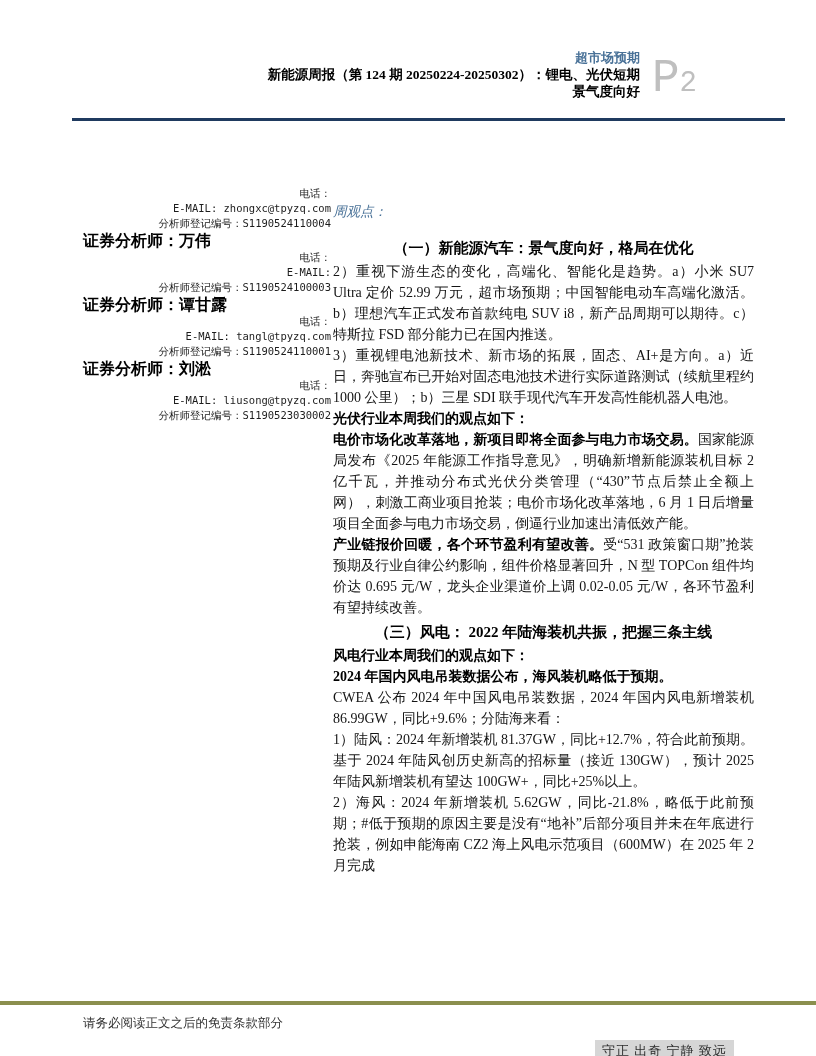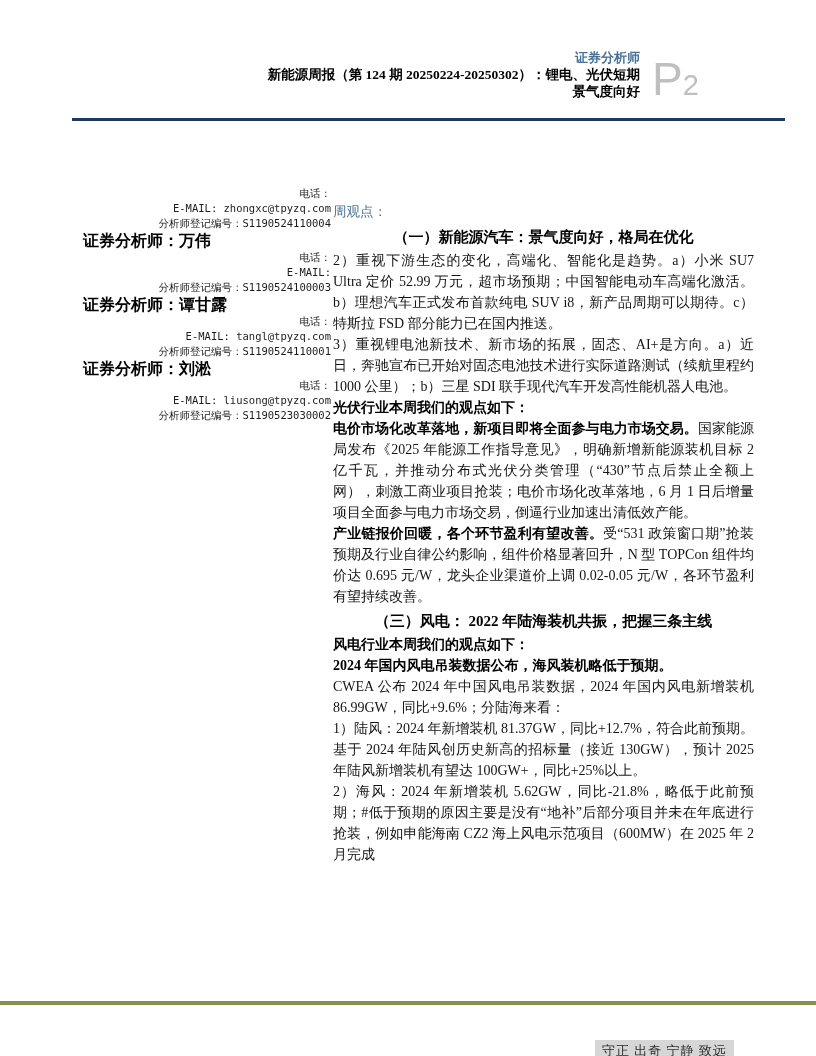--- a/index.html
+++ b/index.html
@@ -96,7 +96,7 @@
 <div class="page">
 
   <div class="hdr-text">
-    <div class="hdr-category">证券分析师</div>
+    <div class="hdr-category">超市场预期</div>
     <div class="hdr-title">新能源周报（第 124 期 20250224-20250302）：锂电、光伏短期</div>
     <div class="hdr-title">景气度向好</div>
   </div>

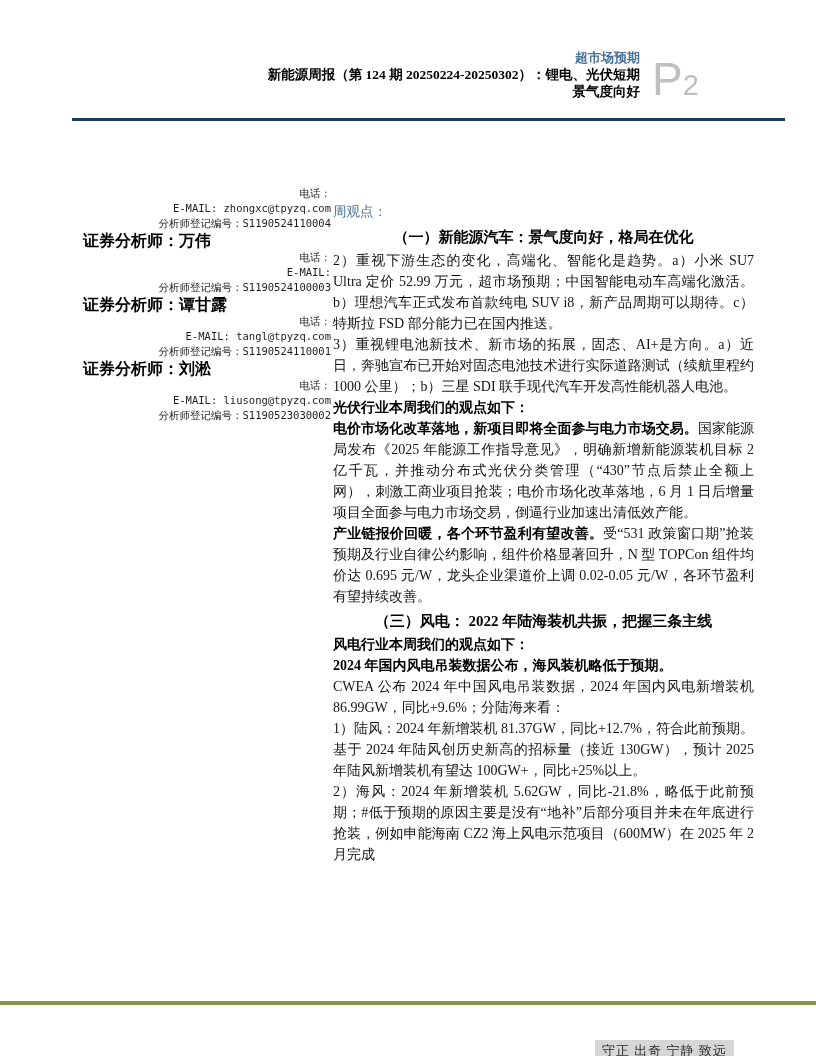--- a/index.html
+++ b/index.html
@@ -35,7 +35,7 @@
   .page-num{
     position:absolute;left:652px;top:56px;
     color:var(--page-number-gray);
-    font-family:Liberation Sans, sans-serif;
+    font-family:Liberation Mono, monospace;
     font-size:46px;line-height:46px;
   }
   .page-num .pn-sub{font-size:29px;}

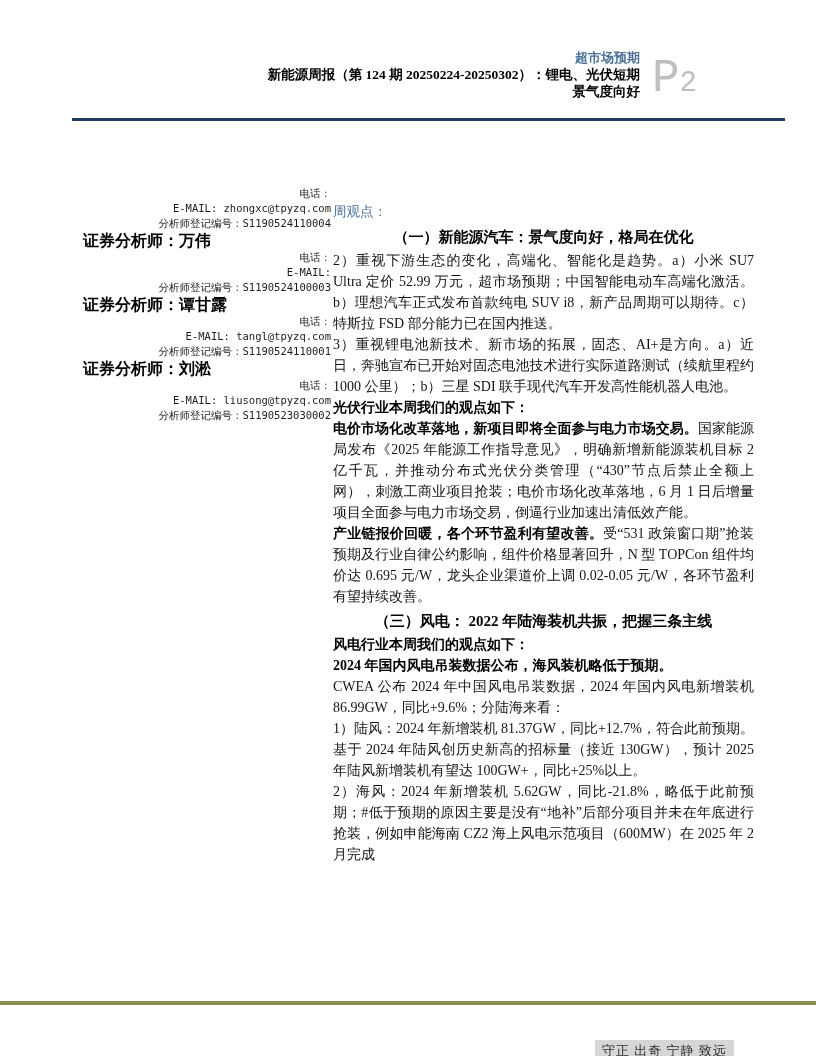--- a/index.html
+++ b/index.html
@@ -64,8 +64,9 @@
   }
   .weekly-label{
     color:var(--accent-blue);
-    font-size:13.5px;line-height:20px;margin-bottom:4px;
+    font-size:13.5px;line-height:20px;margin-bottom:15px;
     text-align:left;
+    font-style:italic;
   }
   .sec-heading{
     font-weight:bold;font-size:15px;line-height:22px;

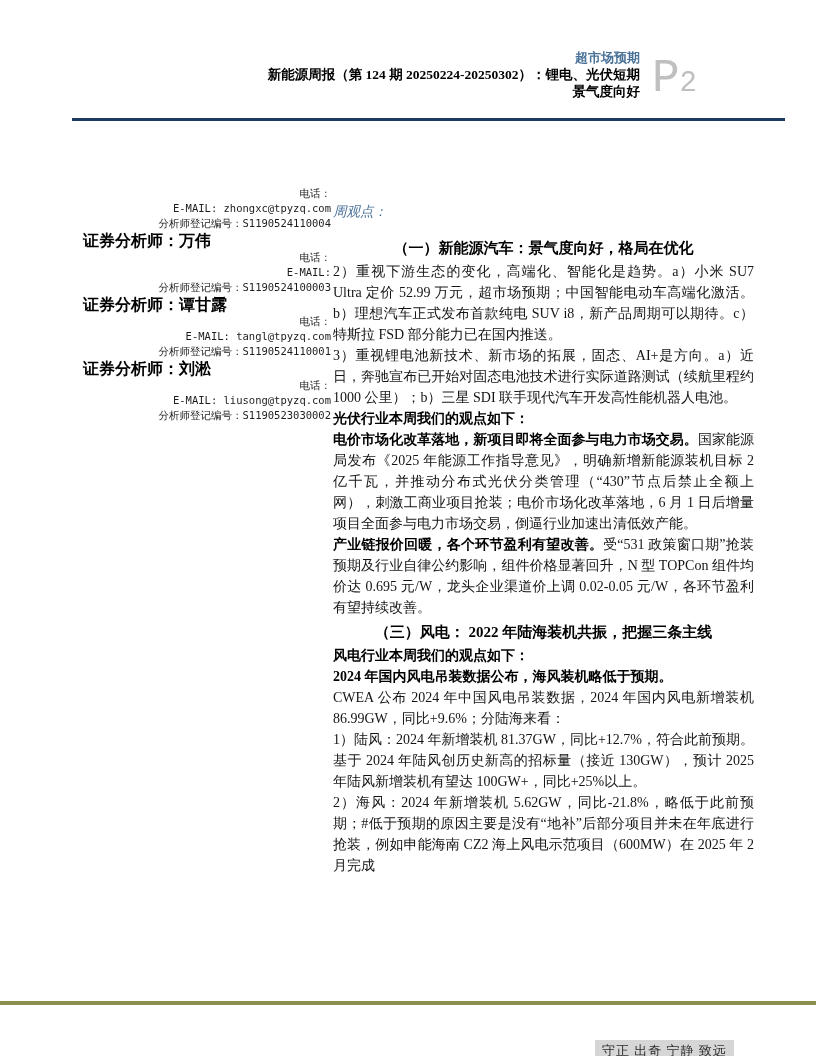--- a/index.html
+++ b/index.html
@@ -145,6 +145,7 @@
   </div>
 
   <div class="ftr-rule"></div>
+  <div class="ftr-disclaimer">请务必阅读正文之后的免责条款部分</div>
   <div class="ftr-slogan">守正 出奇 宁静 致远</div>
 
 </div>

